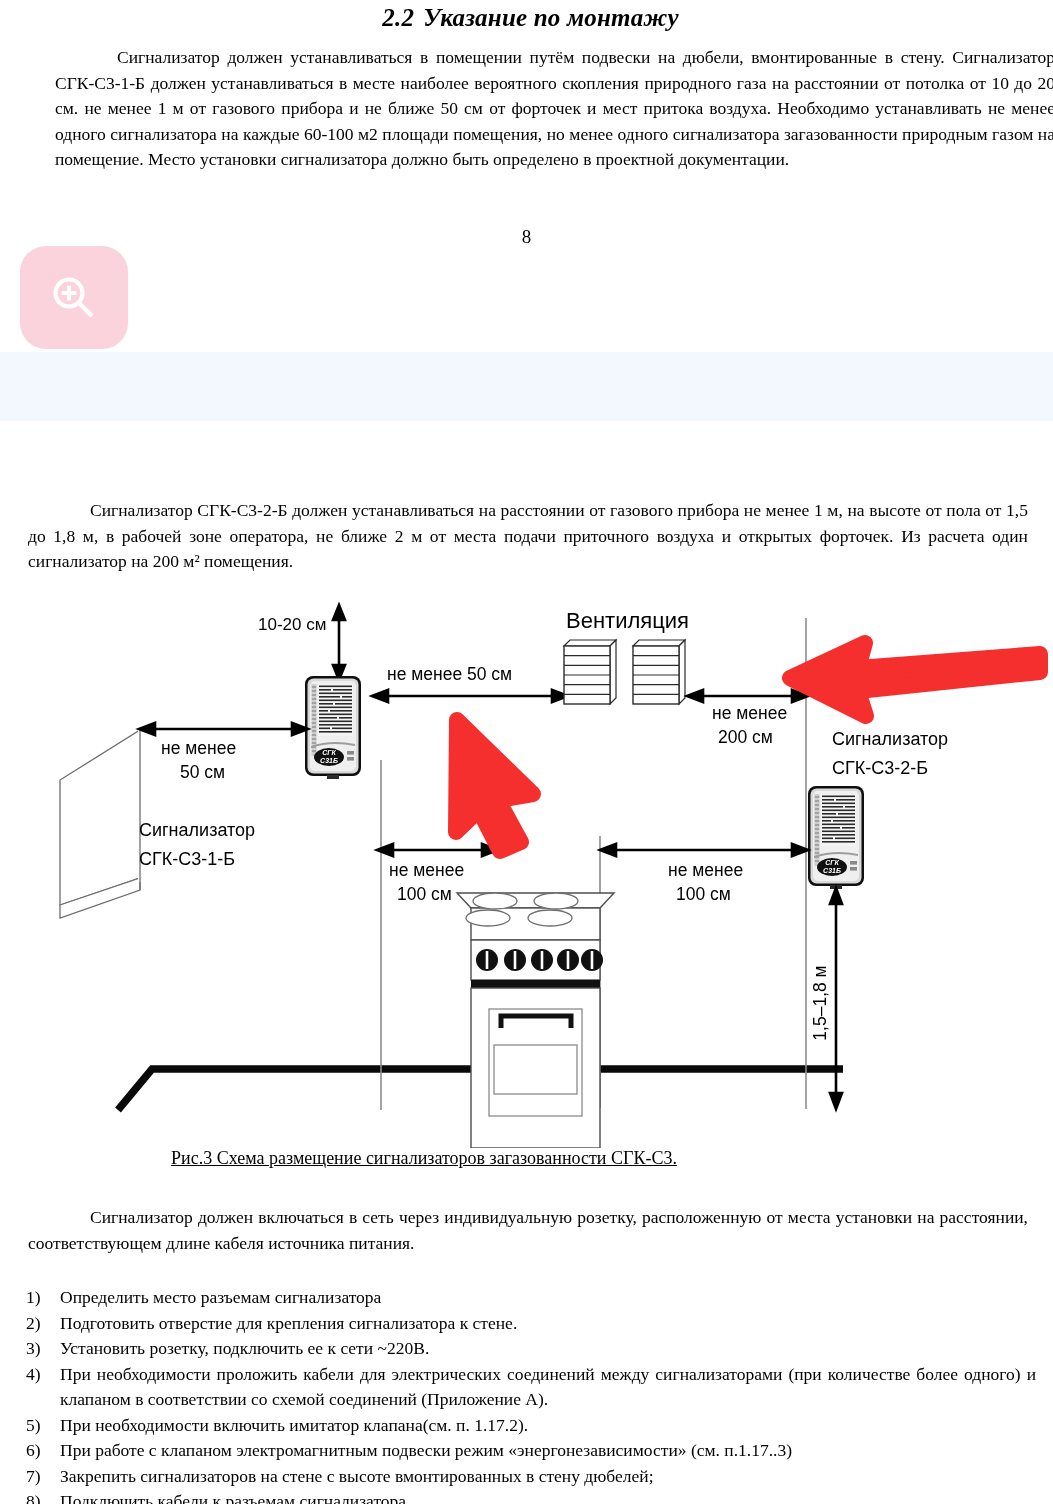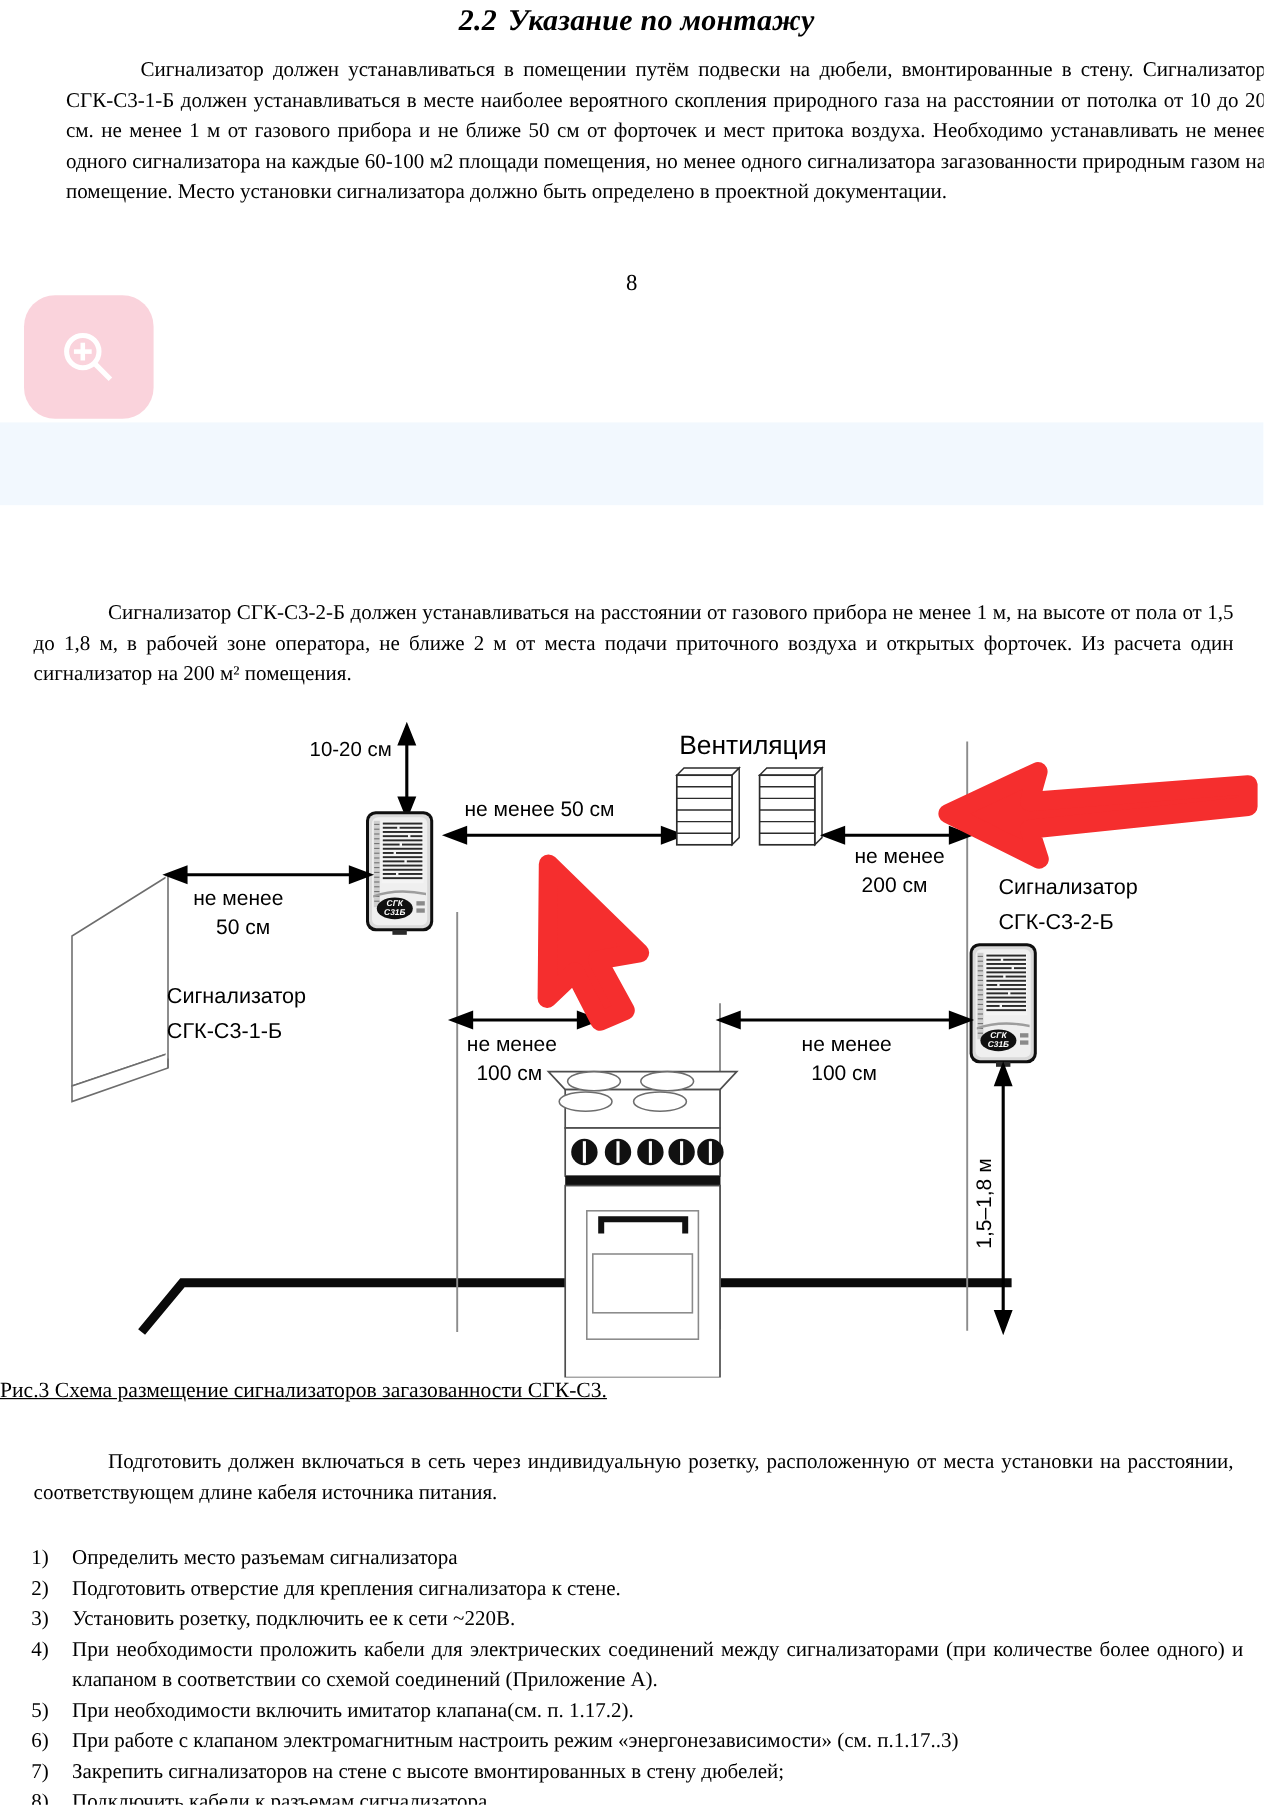--- a/index.html
+++ b/index.html
@@ -67,7 +67,7 @@
   .figure{position:absolute;left:0;top:588px;width:852px;height:560px;}
   .figure svg{display:block;}
   .fig-caption{
-    position:absolute;left:0;top:1148px;width:848px;text-align:left;
+    position:absolute;left:0;top:1148px;width:848px;text-align:center;
     font-size:18px;
   }
   .fig-caption span{text-decoration:underline;}

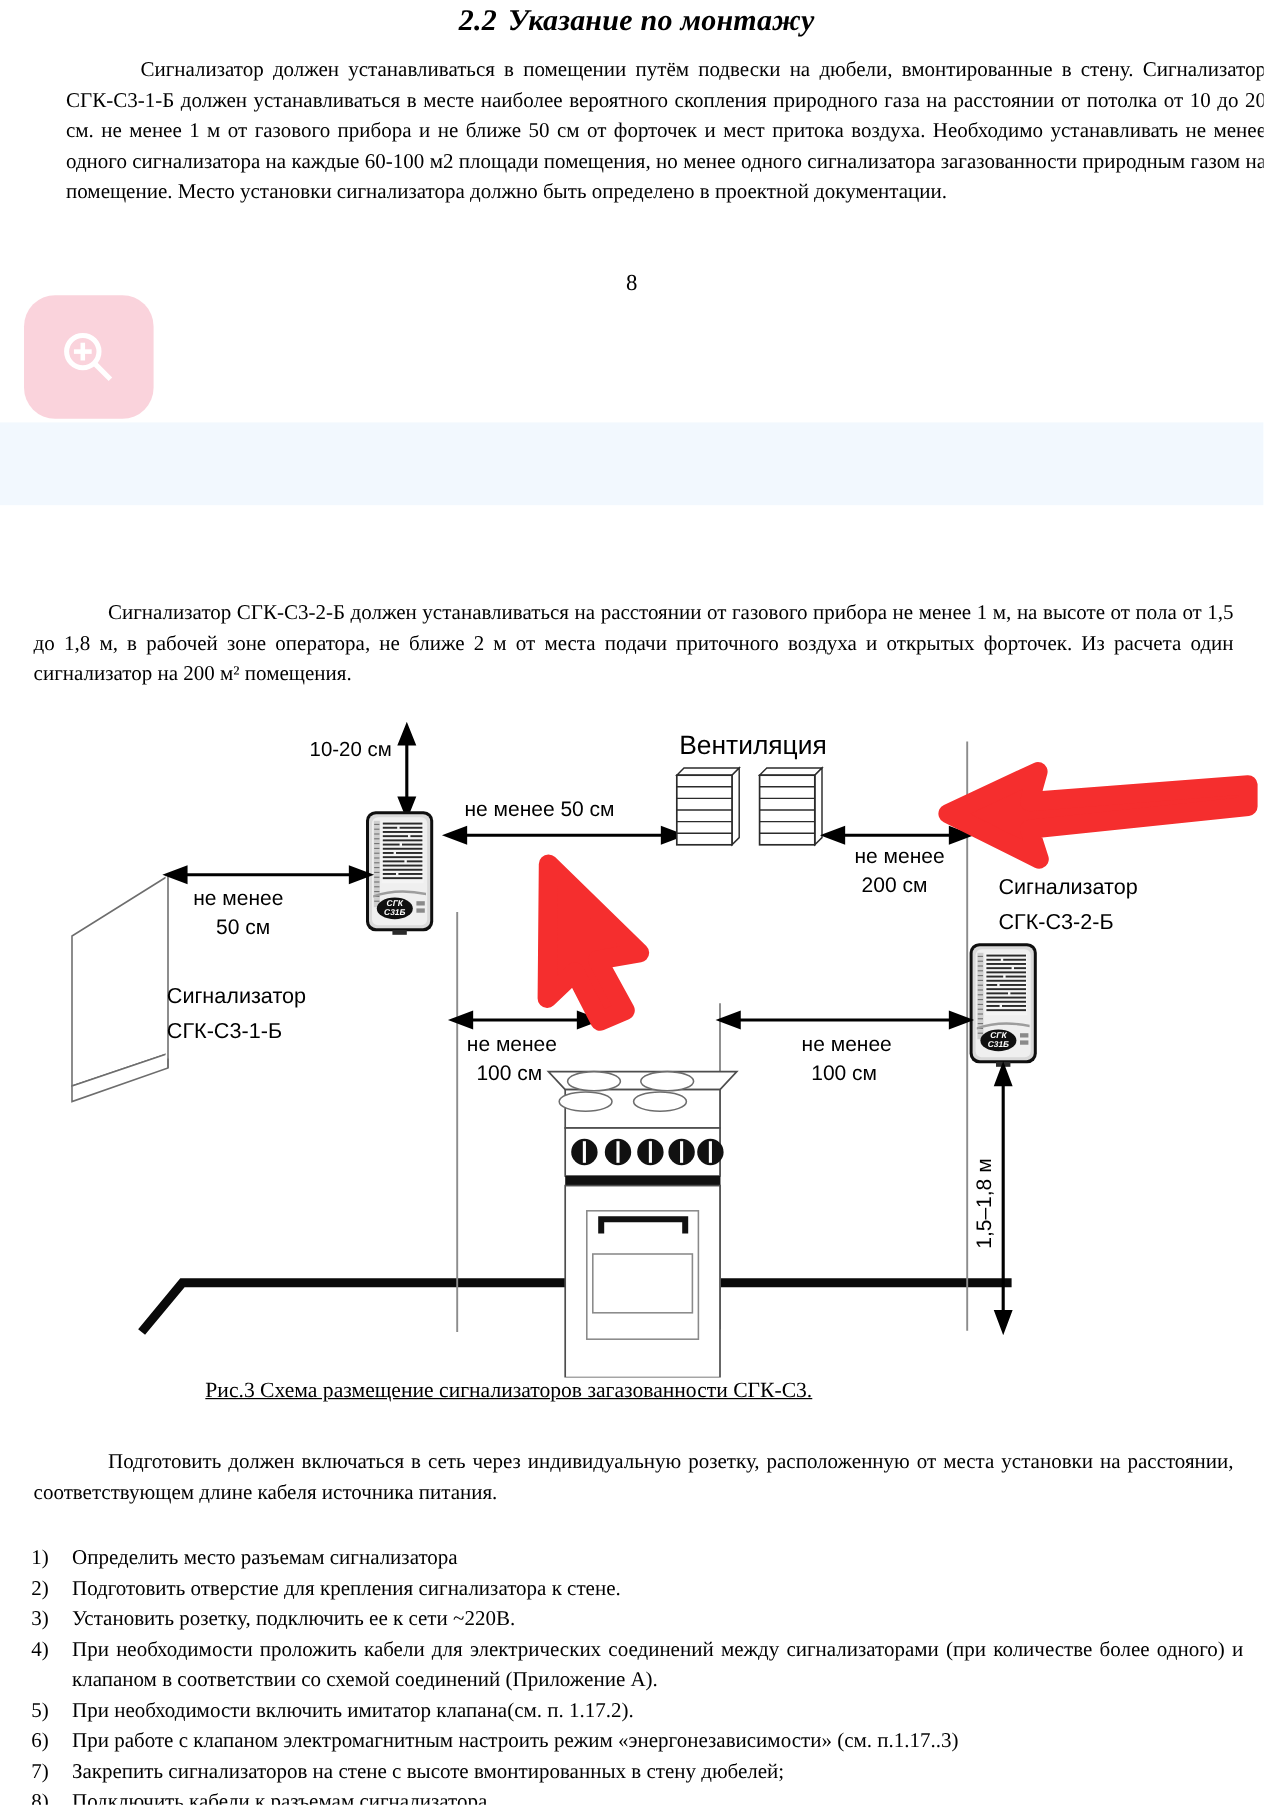--- a/index.html
+++ b/index.html
@@ -317,7 +317,7 @@
     <span>Рис.3 Схема размещение сигнализаторов загазованности СГК-С3.</span>
   </div>
 
-  <div class="para j" id="p3">Подготовить должен включаться в сеть через индивидуальную розетку, расположенную от места установки на расстоянии, соответствующем длине кабеля источника питания.</div>
+  <div class="para j" id="p3">Сигнализатор должен включаться в сеть через индивидуальную розетку, расположенную от места установки на расстоянии, соответствующем длине кабеля источника питания.</div>
 
 
   <div class="olist">

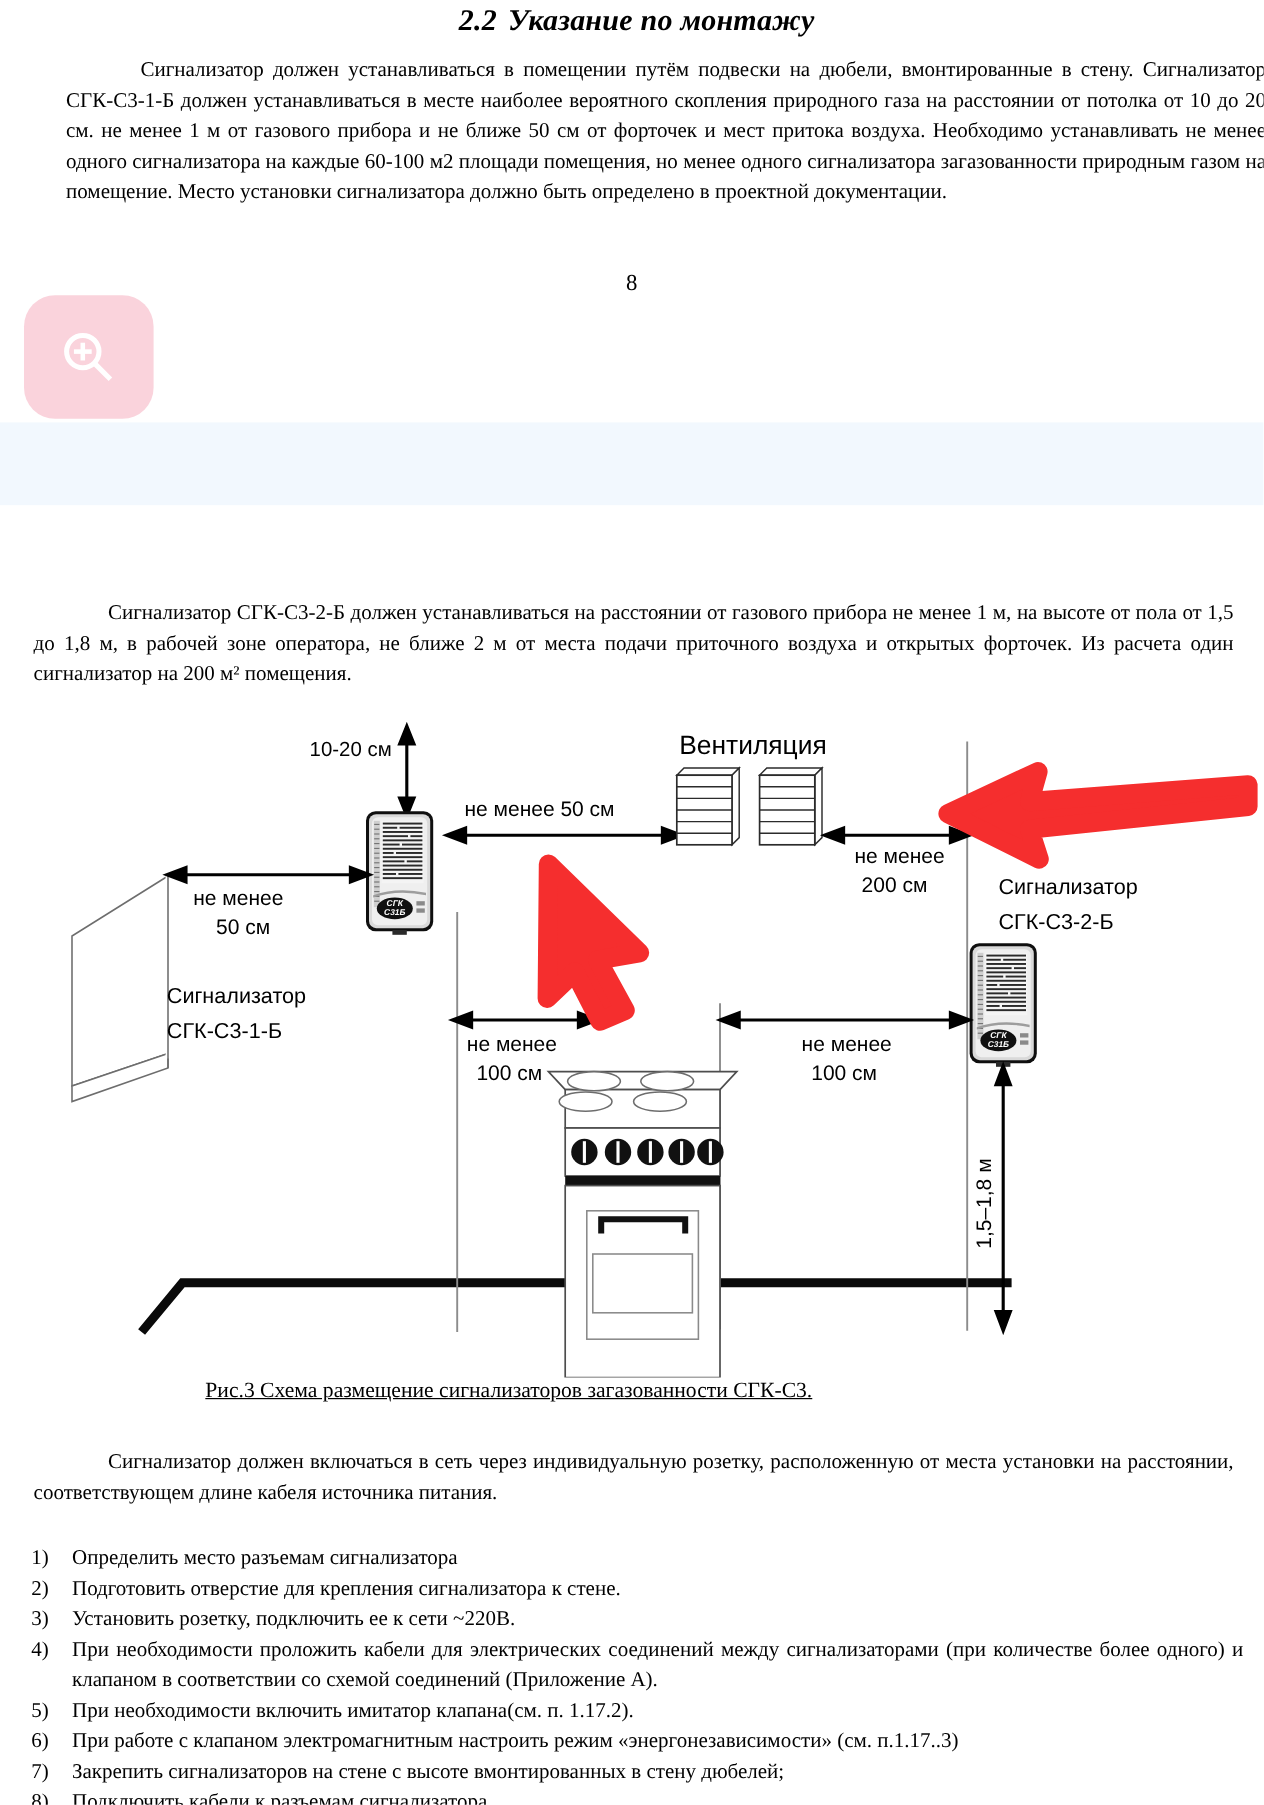--- a/index.html
+++ b/index.html
@@ -343,7 +343,7 @@
     </div>
     <div class="oitem">
       <span class="mark">6)</span>
-      <span class="txt">При работе с клапаном электромагнитным настроить режим «энергонезависимости» (см. п.1.17..3)</span>
+      <span class="txt">При работе с клапаном электромагнитным подвески режим «энергонезависимости» (см. п.1.17..3)</span>
     </div>
     <div class="oitem">
       <span class="mark">7)</span>

